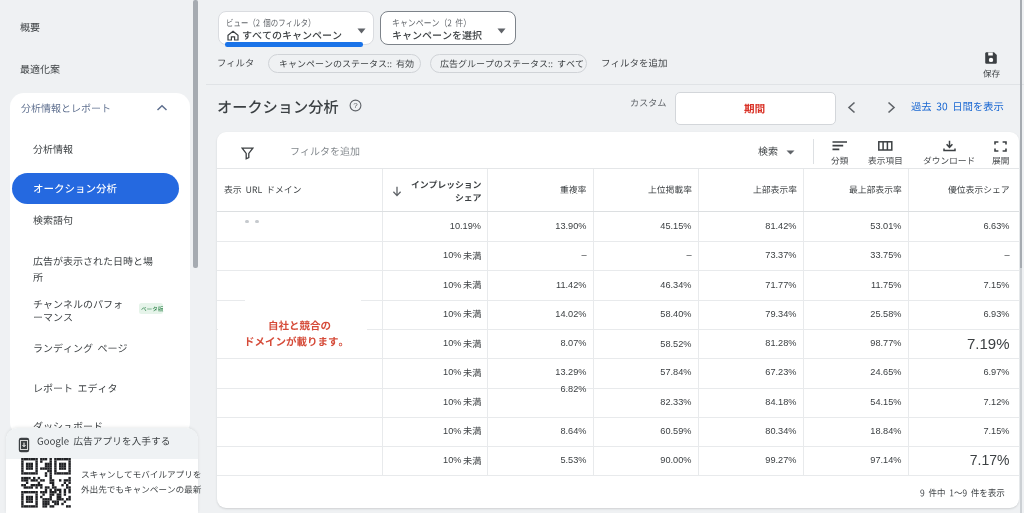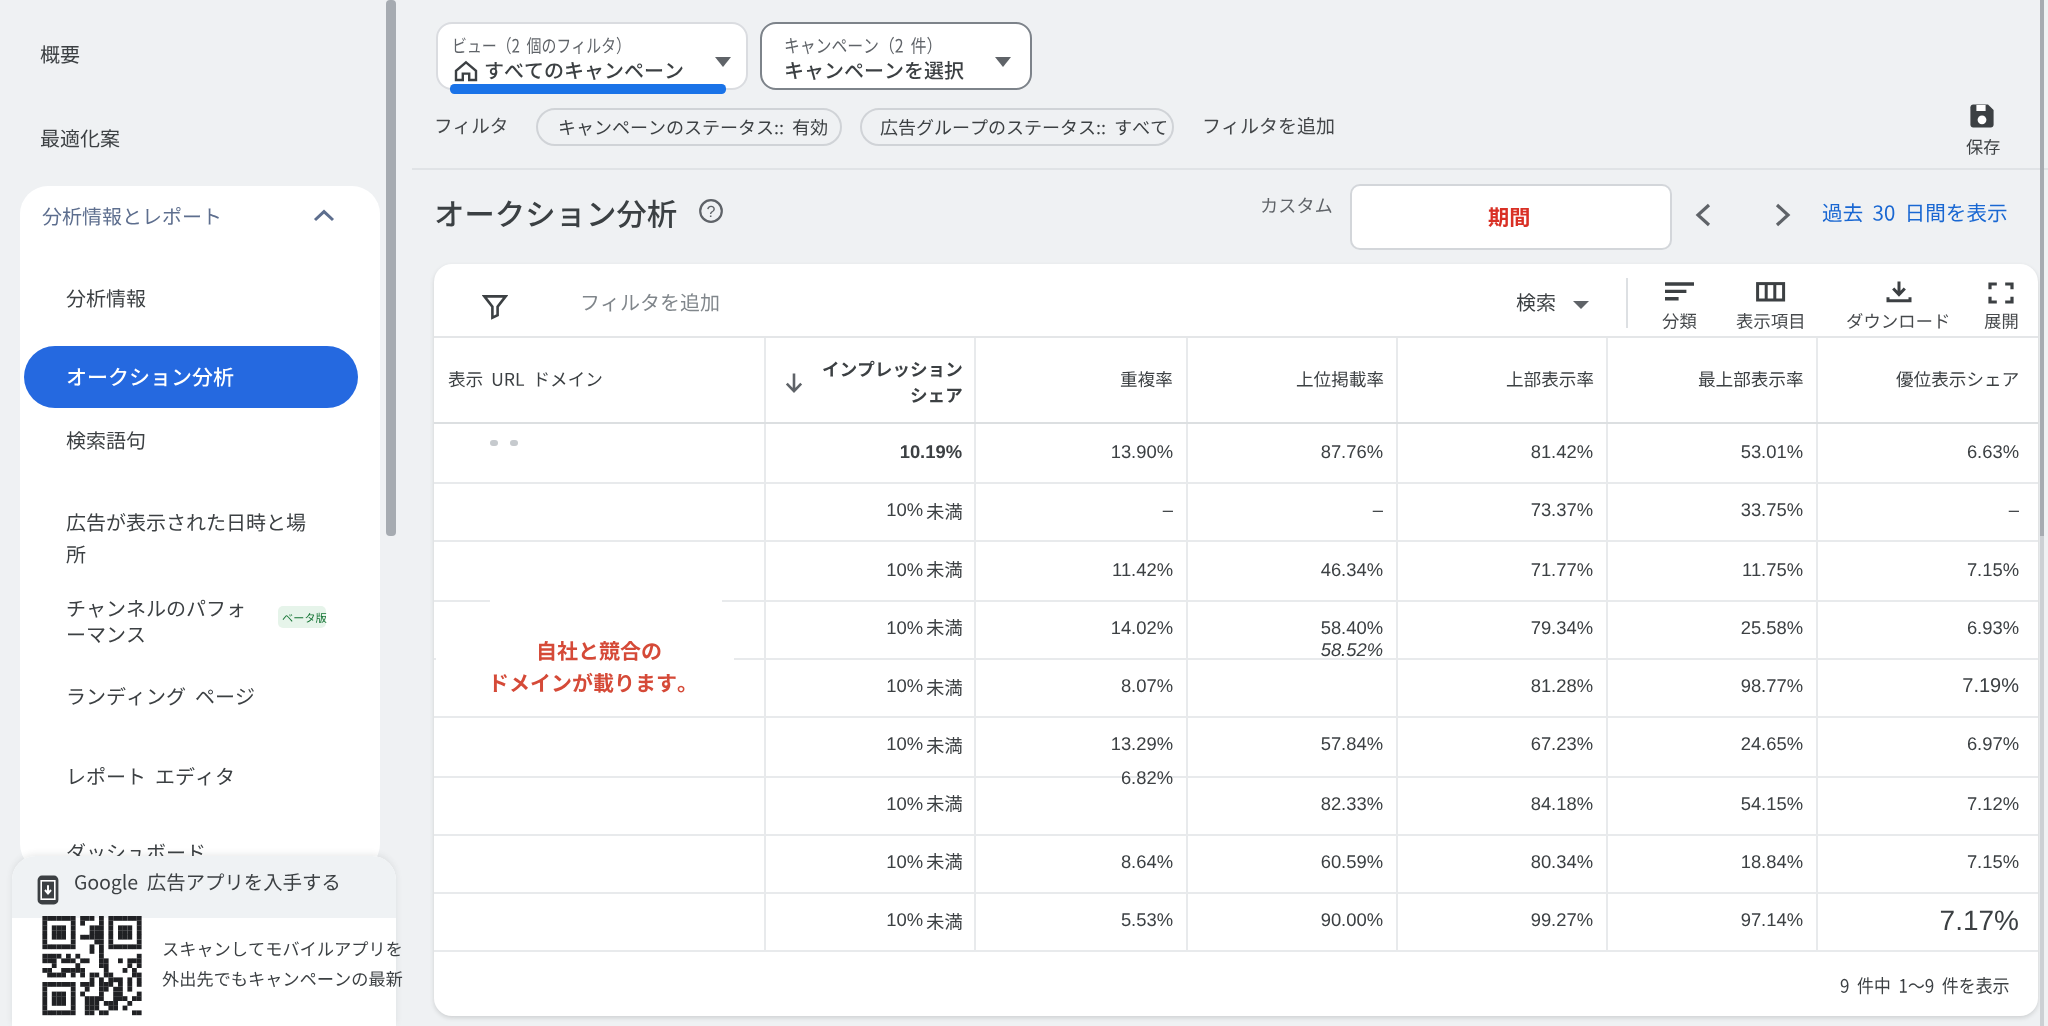--- a/index.html
+++ b/index.html
@@ -978,7 +978,7 @@
   </svg>
 <div style="position:absolute;left:217px;top:211px;width:802px;height:1.2px;background:#dcdfe1;"></div>
 <div style="position:absolute;left:217px;top:241.2px;width:802px;height:1px;background:#e8eaec;"></div>
-<div style="position:absolute;font-size:9.2px;color:#3c4043;line-height:11.0px;top:221.1px;white-space:nowrap;right:543.0px;font-weight:bold;">10.19%</div>
+<div style="position:absolute;font-size:9.2px;color:#3c4043;line-height:11.0px;top:221.1px;white-space:nowrap;right:543.0px;">10.19%</div>
 <div style="position:absolute;font-size:9.2px;color:#3c4043;line-height:11.0px;top:221.1px;white-space:nowrap;right:437.5px;">13.90%</div>
 <div style="position:absolute;font-size:9.2px;color:#3c4043;line-height:11.0px;top:221.1px;white-space:nowrap;right:332.5px;">87.76%</div>
 <div style="position:absolute;font-size:9.2px;color:#3c4043;line-height:11.0px;top:221.1px;white-space:nowrap;right:227.5px;">81.42%</div>

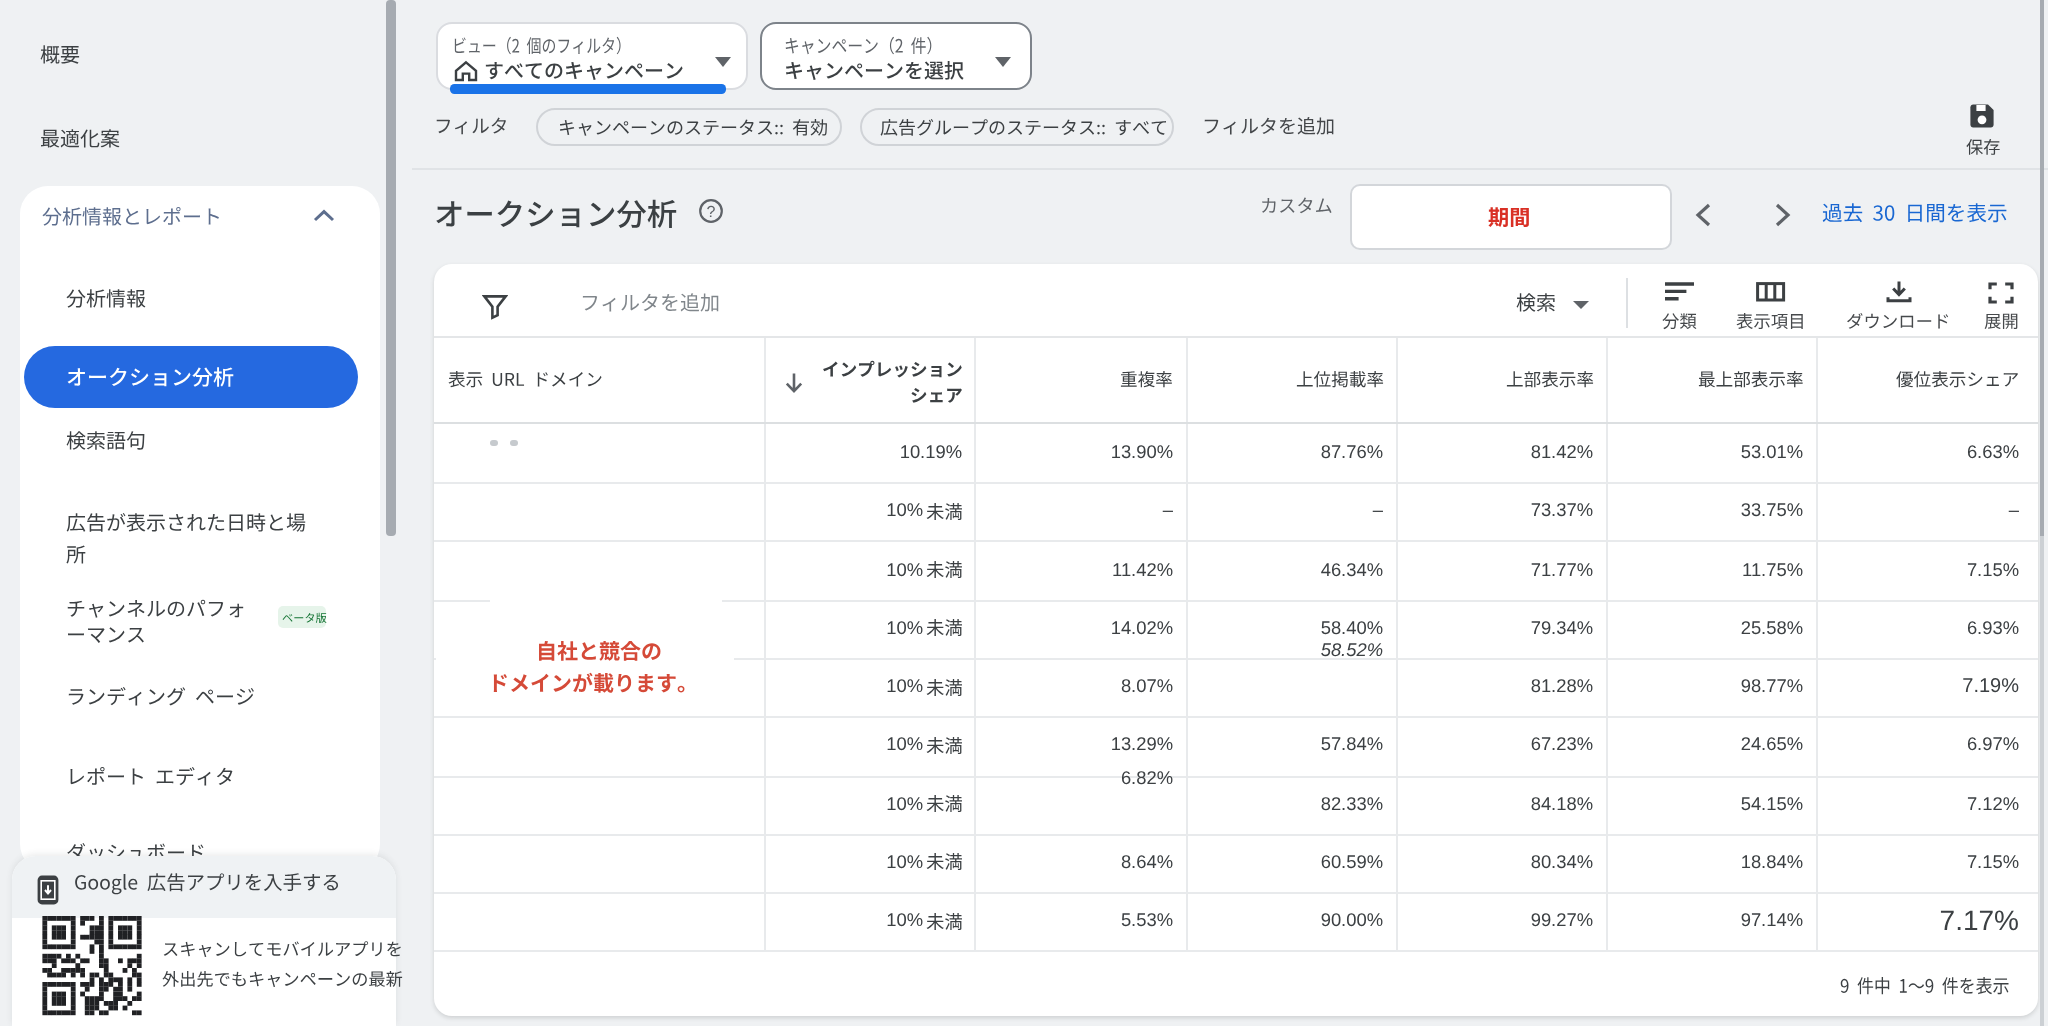--- a/index.html
+++ b/index.html
@@ -980,7 +980,7 @@
 <div style="position:absolute;left:217px;top:241.2px;width:802px;height:1px;background:#e8eaec;"></div>
 <div style="position:absolute;font-size:9.2px;color:#3c4043;line-height:11.0px;top:221.1px;white-space:nowrap;right:543.0px;">10.19%</div>
 <div style="position:absolute;font-size:9.2px;color:#3c4043;line-height:11.0px;top:221.1px;white-space:nowrap;right:437.5px;">13.90%</div>
-<div style="position:absolute;font-size:9.2px;color:#3c4043;line-height:11.0px;top:221.1px;white-space:nowrap;right:332.5px;">87.76%</div>
+<div style="position:absolute;font-size:9.2px;color:#3c4043;line-height:11.0px;top:221.1px;white-space:nowrap;right:332.5px;">45.15%</div>
 <div style="position:absolute;font-size:9.2px;color:#3c4043;line-height:11.0px;top:221.1px;white-space:nowrap;right:227.5px;">81.42%</div>
 <div style="position:absolute;font-size:9.2px;color:#3c4043;line-height:11.0px;top:221.1px;white-space:nowrap;right:122.5px;">53.01%</div>
 <div style="position:absolute;font-size:9.2px;color:#3c4043;line-height:11.0px;top:221.1px;white-space:nowrap;right:14.5px;">6.63%</div>

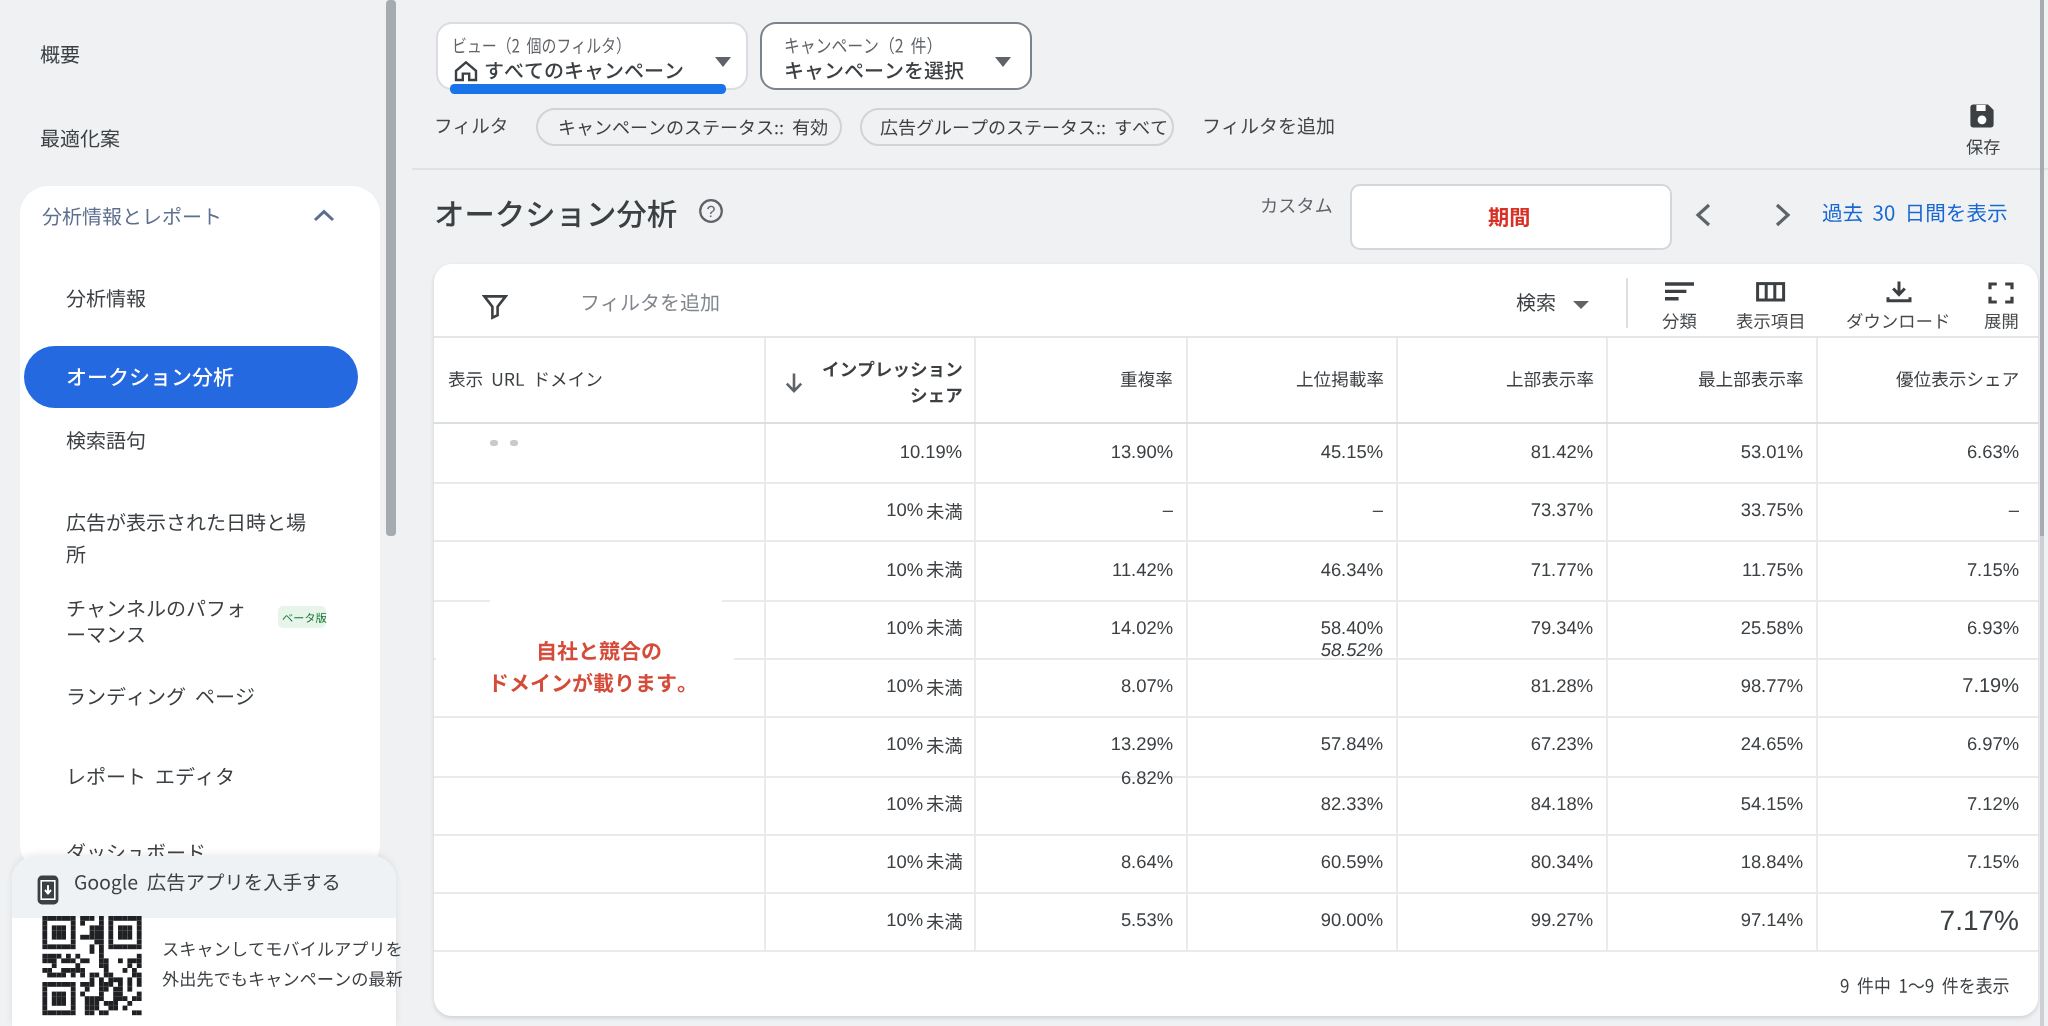--- a/index.html
+++ b/index.html
@@ -1032,7 +1032,7 @@
     </g>
   </svg>
 <div style="position:absolute;font-size:9.2px;color:#3c4043;line-height:11.0px;top:338.2px;white-space:nowrap;right:437.5px;margin-left:39px;">8.07%</div>
-<div style="position:absolute;font-size:9.2px;color:#3c4043;line-height:11.0px;top:320px;white-space:nowrap;right:332.5px;font-style:italic;">58.52%</div>
+<div style="position:absolute;font-size:9.2px;color:#3c4043;line-height:11.0px;top:339px;white-space:nowrap;right:332.5px;">58.52%</div>
 <div style="position:absolute;font-size:9.2px;color:#3c4043;line-height:11.0px;top:338.2px;white-space:nowrap;right:227.5px;">81.28%</div>
 <div style="position:absolute;font-size:9.2px;color:#3c4043;line-height:11.0px;top:338.2px;white-space:nowrap;right:122.5px;">98.77%</div>
 <div style="position:absolute;font-size:10px;color:#3c4043;line-height:11.0px;top:338.2px;white-space:nowrap;right:14.5px;">7.19%</div>

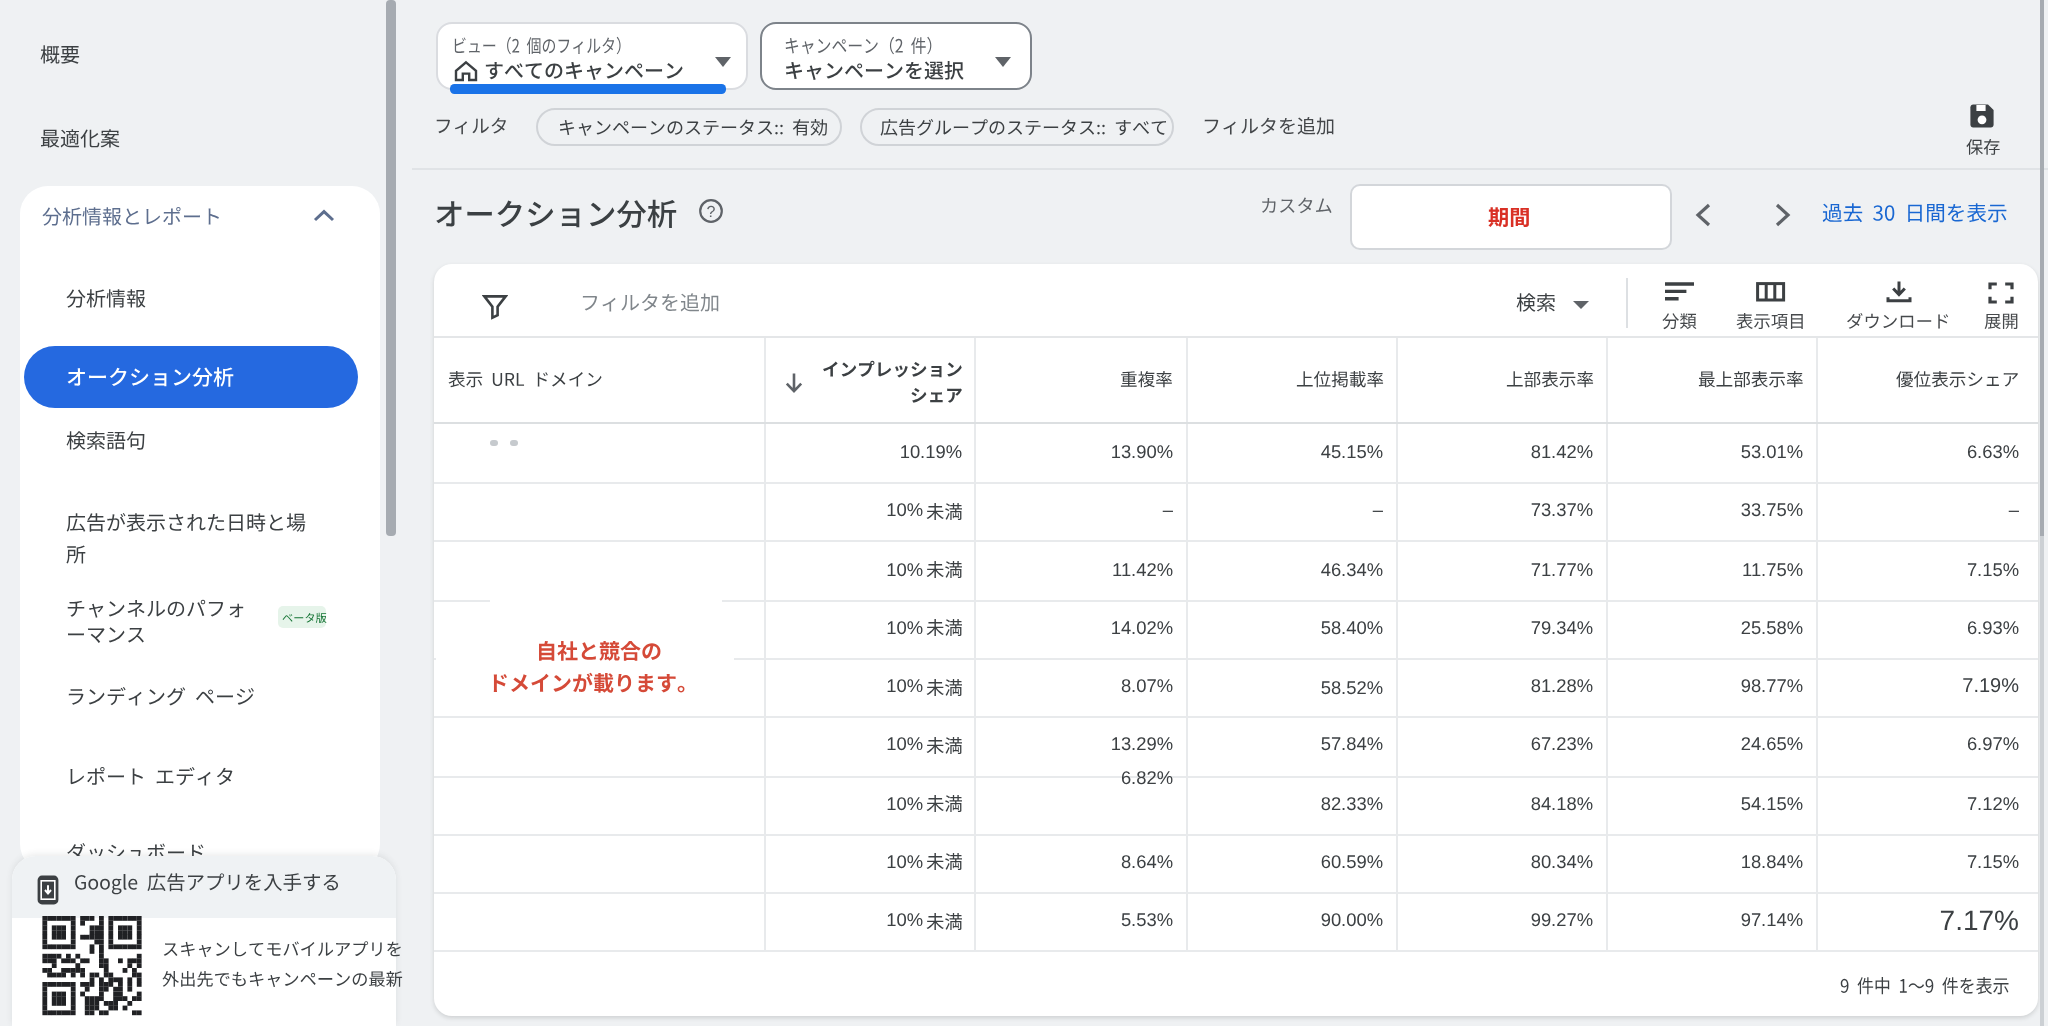--- a/index.html
+++ b/index.html
@@ -1035,7 +1035,7 @@
 <div style="position:absolute;font-size:9.2px;color:#3c4043;line-height:11.0px;top:339px;white-space:nowrap;right:332.5px;">58.52%</div>
 <div style="position:absolute;font-size:9.2px;color:#3c4043;line-height:11.0px;top:338.2px;white-space:nowrap;right:227.5px;">81.28%</div>
 <div style="position:absolute;font-size:9.2px;color:#3c4043;line-height:11.0px;top:338.2px;white-space:nowrap;right:122.5px;">98.77%</div>
-<div style="position:absolute;font-size:10px;color:#3c4043;line-height:11.0px;top:338.2px;white-space:nowrap;right:14.5px;">7.19%</div>
+<div style="position:absolute;font-size:15px;color:#3c4043;line-height:11.0px;top:338.2px;white-space:nowrap;right:14.5px;">7.19%</div>
 <div style="position:absolute;left:217px;top:387.5px;width:802px;height:1px;background:#e8eaec;"></div>
 <div style="position:absolute;font-size:9.2px;color:#3c4043;line-height:11.0px;top:367.4px;white-space:nowrap;right:562.5px;">10%</div>
 <svg style="position:absolute;left:462.6px;top:367.9px;overflow:visible" width="18.4" height="10.3">

